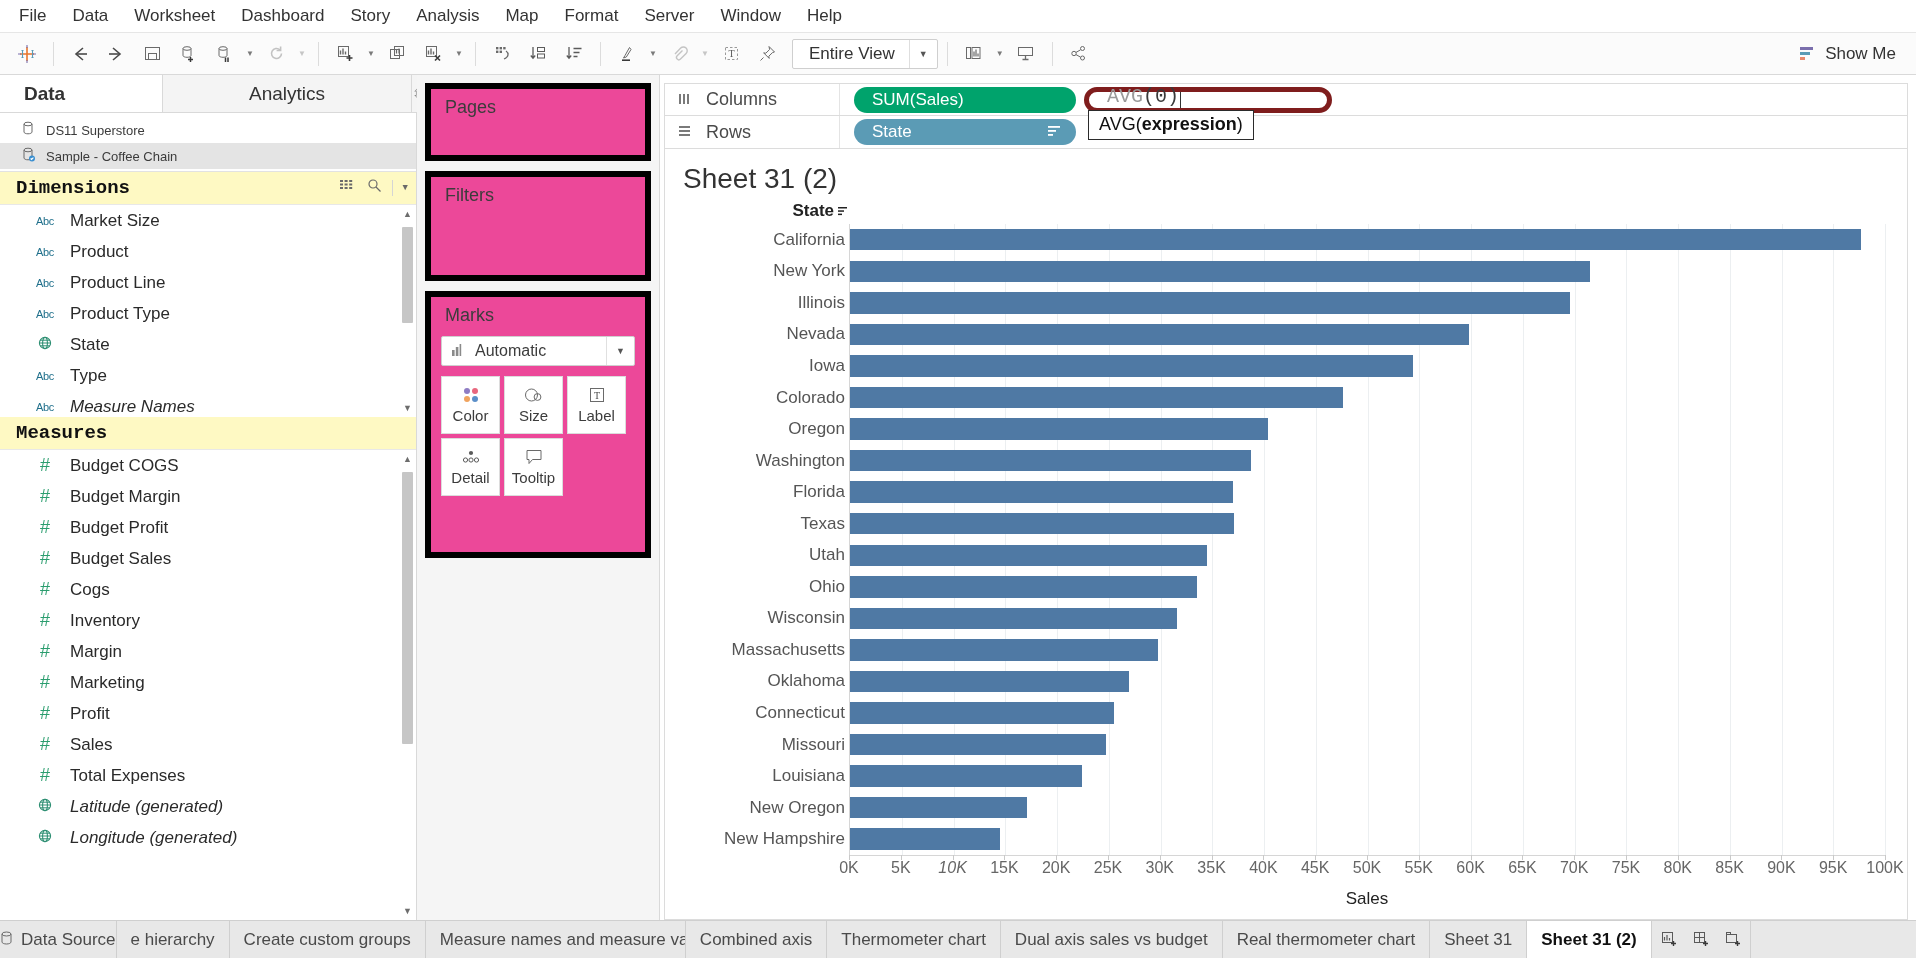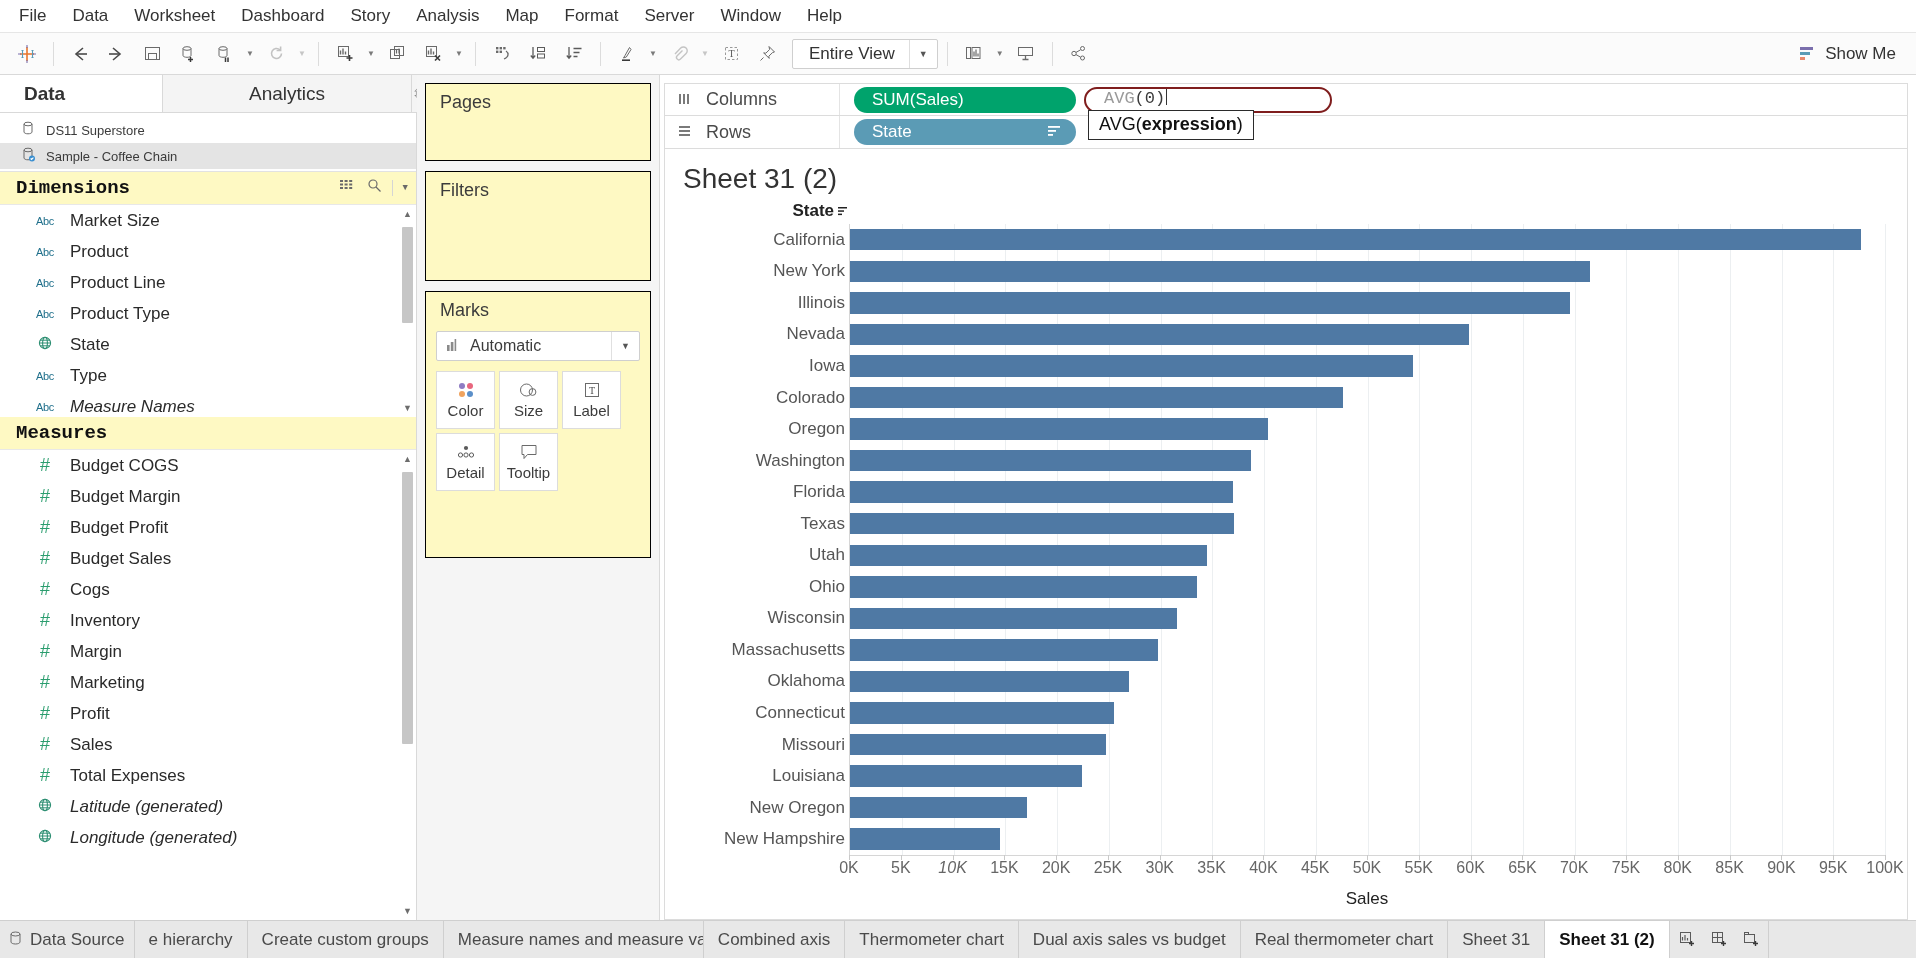--- a/index.html
+++ b/index.html
@@ -95,7 +95,7 @@
 
   
   .cards { width: 243px; flex:0 0 243px; background:#f5f5f5; border-right:1px solid #d9d9d9; padding: 8px 8px 0 8px; display:flex; flex-direction:column; gap:10px; }
-  .card { border:1px solid #000000; background:#fef9c3; }
+  .card { border:6px solid #000000; background:#ec4899; }
   .card .chead { font-size:18px; color:#3c3c3c; padding: 8px 0 6px 14px; }
   .card.pages { height: 78px; }
   .card.filters { height: 110px; }

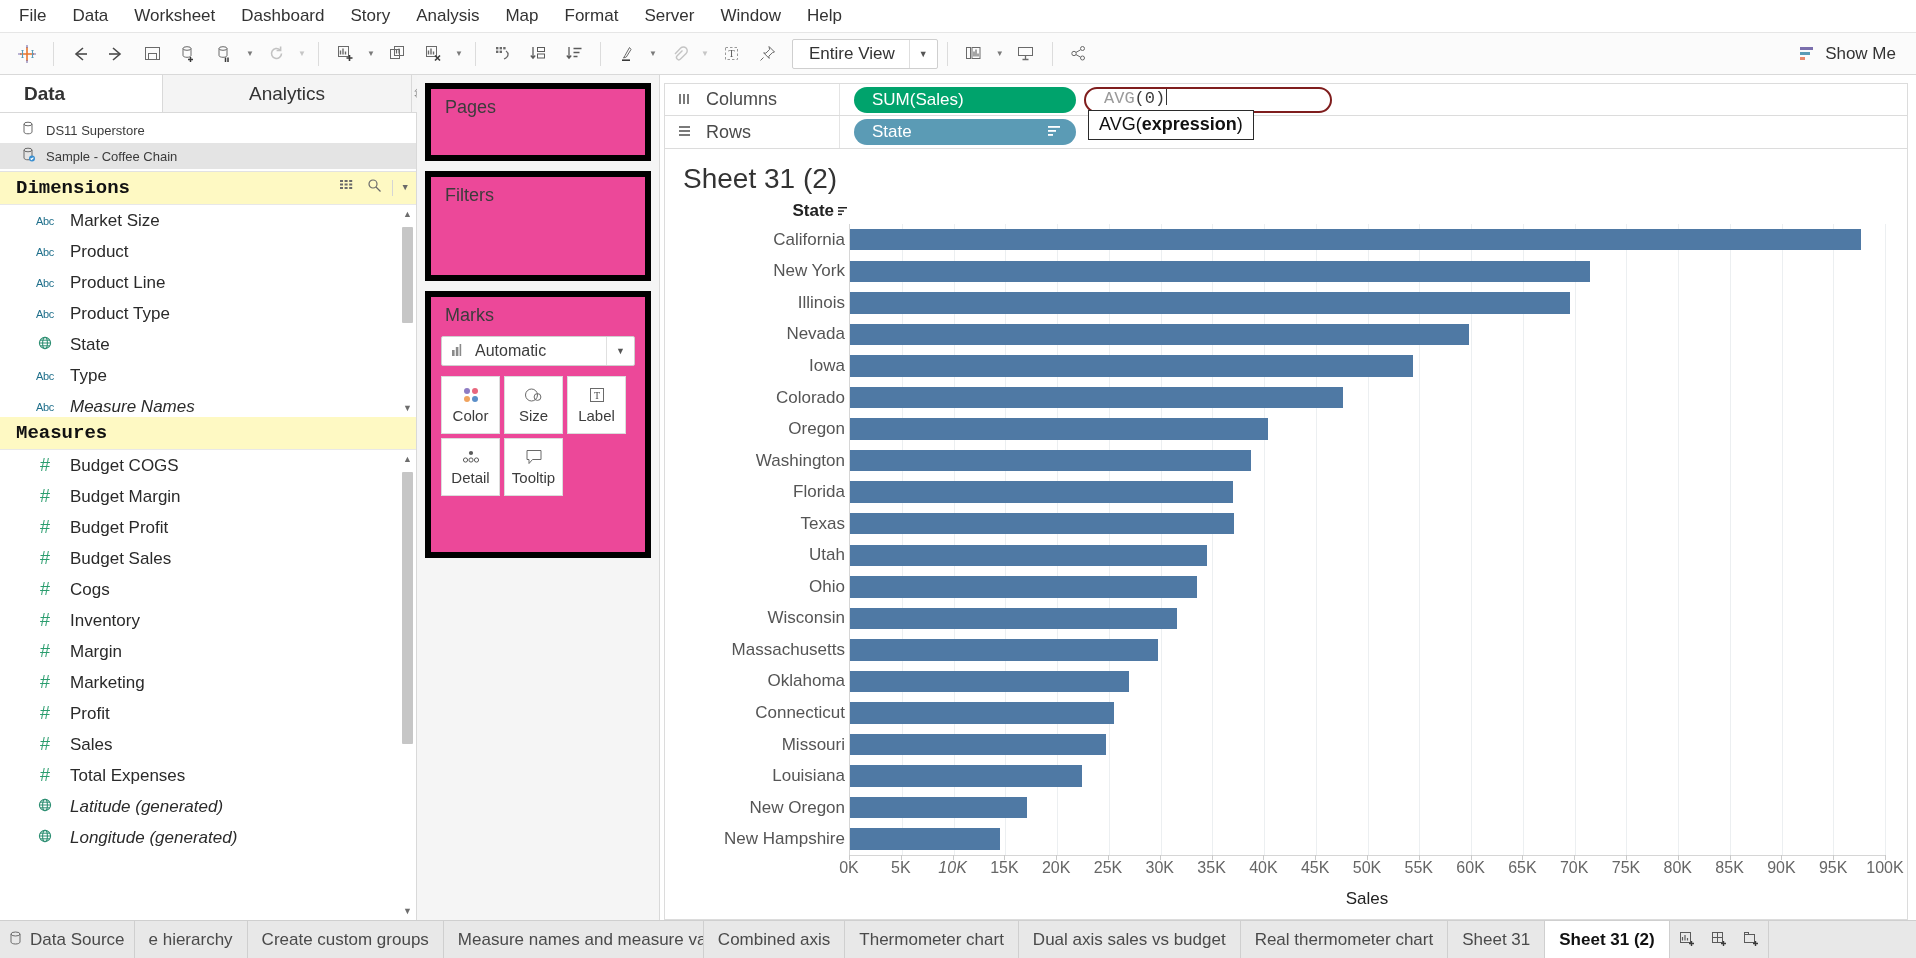--- a/index.html
+++ b/index.html
@@ -129,9 +129,9 @@
   .pill.blue { background:#5b9bb5; min-width:222px; justify-content:space-between; padding-right:14px; }
   .pill .sorticon { color:#ffffff; font-size:13px; line-height:1; }
   .pill-input {
-    display:inline-flex; align-items:flex-start; height:26px; width:248px;
-    border:2px solid #7f1d1d; border-radius:13px; background:#fff;
-    font-family:"Liberation Mono", monospace; font-size:17px; color:#6f6f6f;
+    display:inline-flex; align-items:flex-end; height:26px; width:248px;
+    border:5px solid #7f1d1d; border-radius:13px; background:#fff;
+    font-family:"Liberation Mono", monospace; font-size:20px; color:#6f6f6f;
     padding-left:18px;
   }
   .pill-input .caret { display:inline-block; width:1px; height:16px; background:#333; margin-left:1px; }

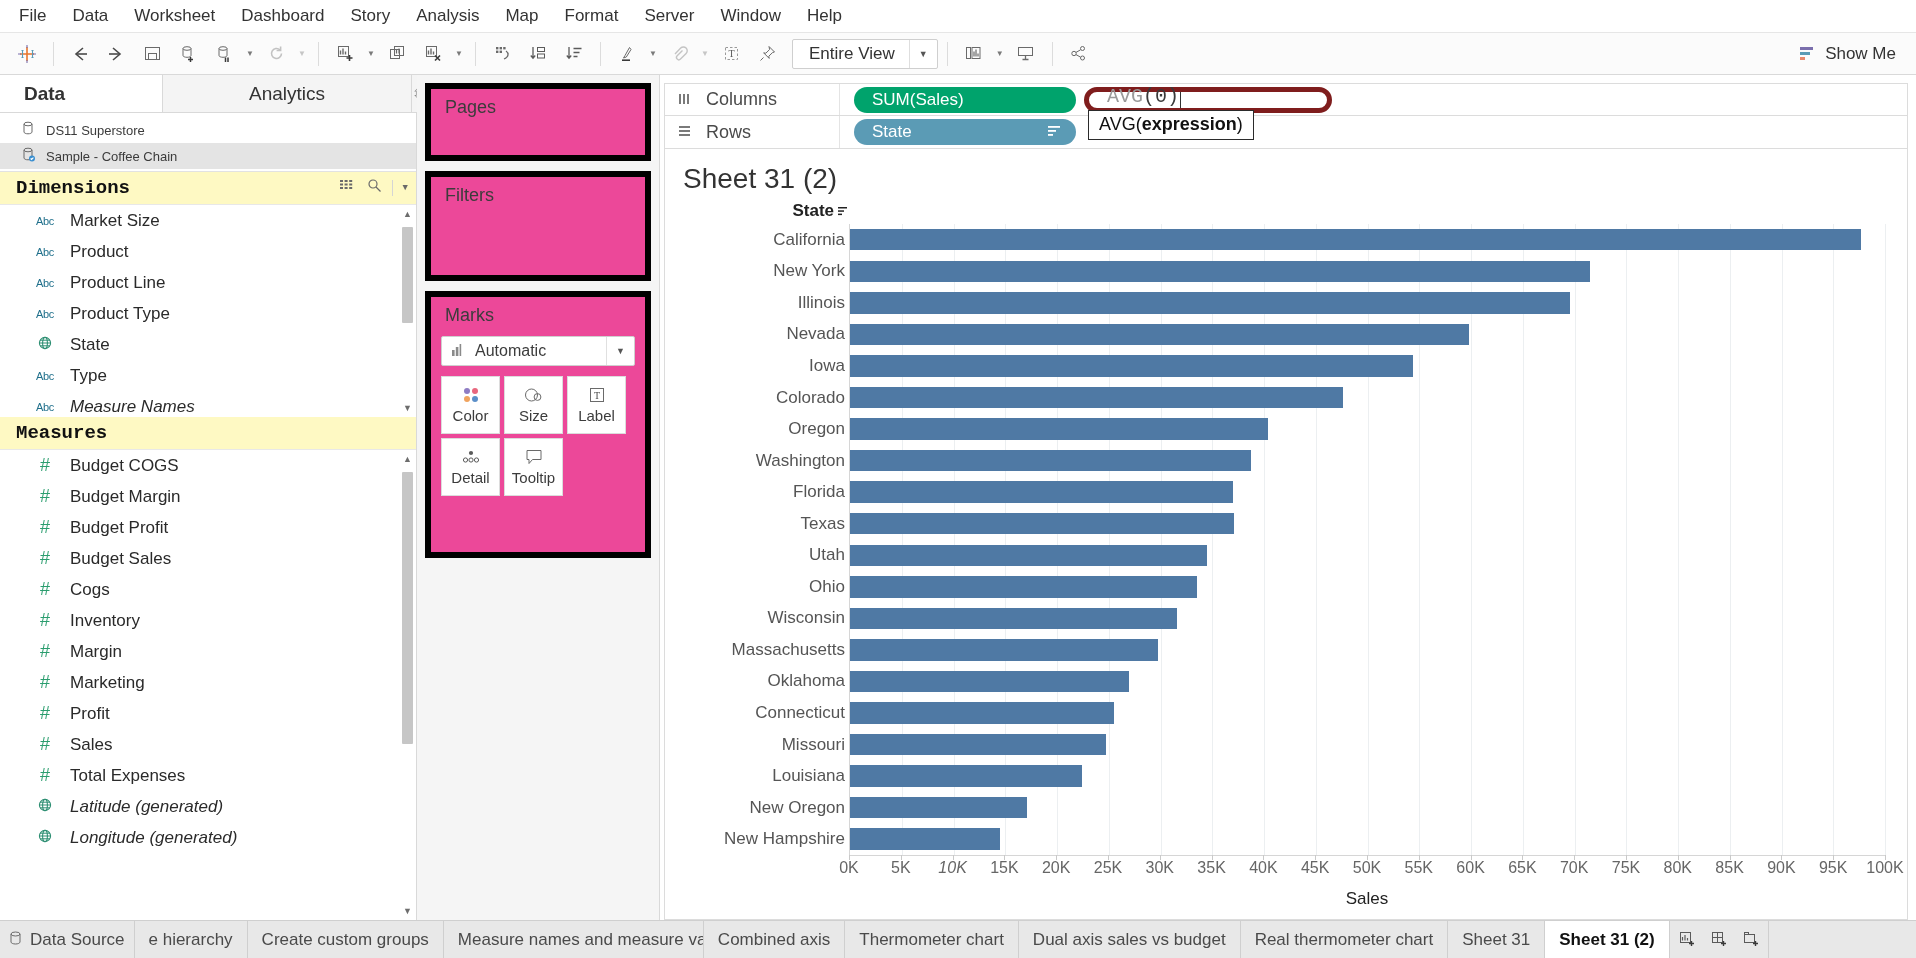--- a/index.html
+++ b/index.html
@@ -169,7 +169,7 @@
     height: 38px; flex:0 0 38px; display:flex; align-items:stretch;
     background:#e8e8e8; border-top:1px solid #cfcfcf;
   }
-  .dsbtn { display:flex; align-items:center; gap:8px; padding: 0 9px; font-size:17px; color:#4a4a4a; border-right:1px solid #cfcfcf; cursor:default; }
+  .dsbtn { display:flex; align-items:center; gap:8px; padding: 0 0; font-size:17px; color:#4a4a4a; border-right:1px solid #cfcfcf; cursor:default; }
   .sheettab {
     display:flex; align-items:center; padding: 0 14px; font-size:17px; color:#4a4a4a;
     border-right:1px solid #cfcfcf; white-space:nowrap; cursor:default; max-width:260px; overflow:hidden;

